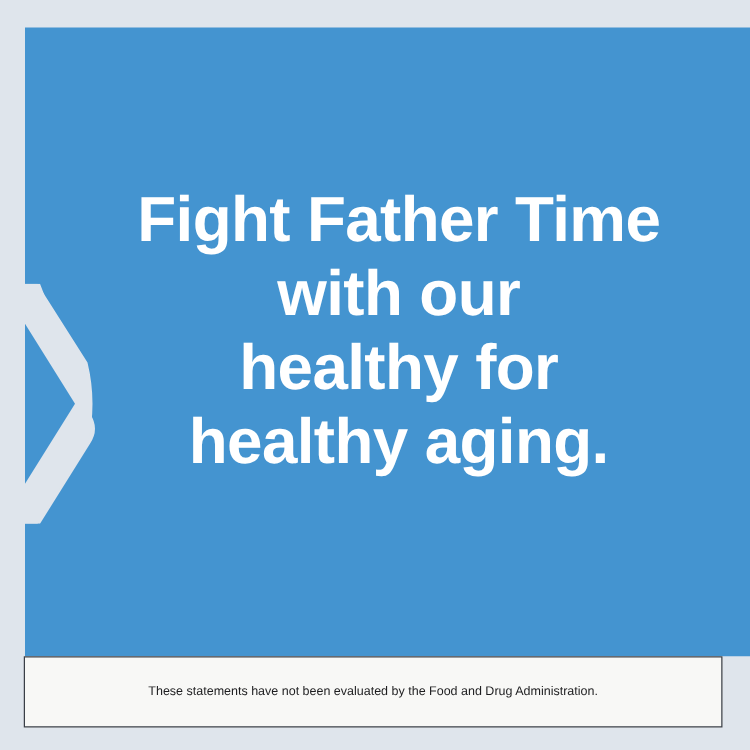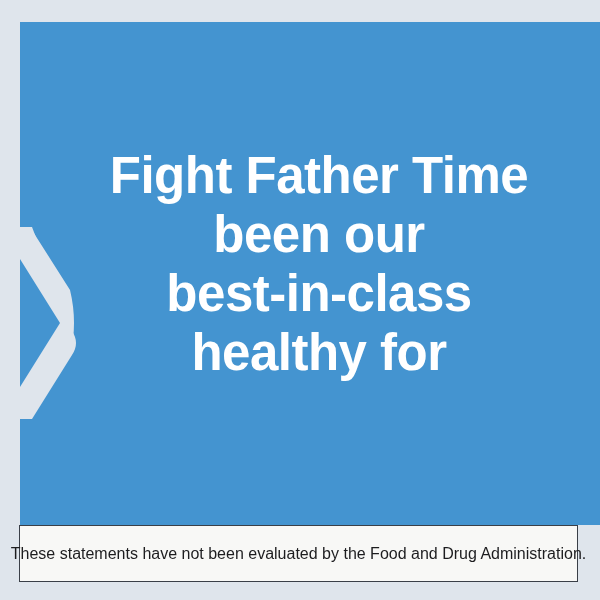--- a/index.html
+++ b/index.html
@@ -111,7 +111,7 @@
 
     <div id="headline">
       <span class="hl-line">Fight Father Time</span>
-      <span class="hl-line">been our</span>
+      <span class="hl-line">with our</span>
       <span class="hl-line">best-in-class</span>
       <span class="hl-line">healthy for</span>
     </div>

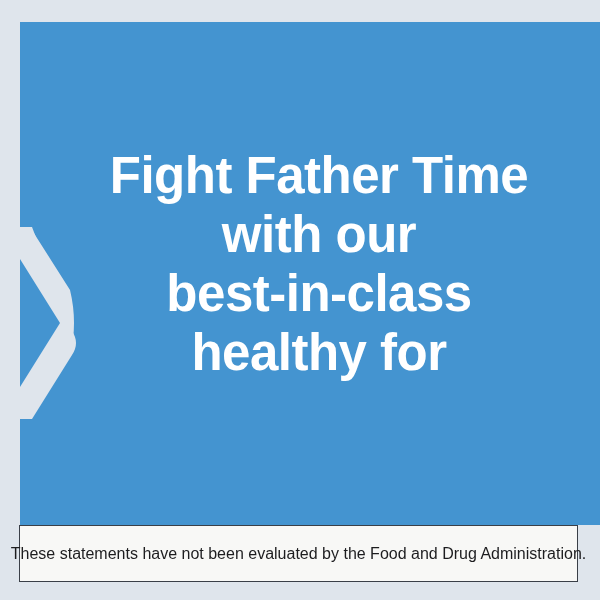--- a/index.html
+++ b/index.html
@@ -112,7 +112,6 @@
     <div id="headline">
       <span class="hl-line">Fight Father Time</span>
       <span class="hl-line">with our</span>
-      <span class="hl-line">best-in-class</span>
       <span class="hl-line">healthy for</span>
     </div>
 

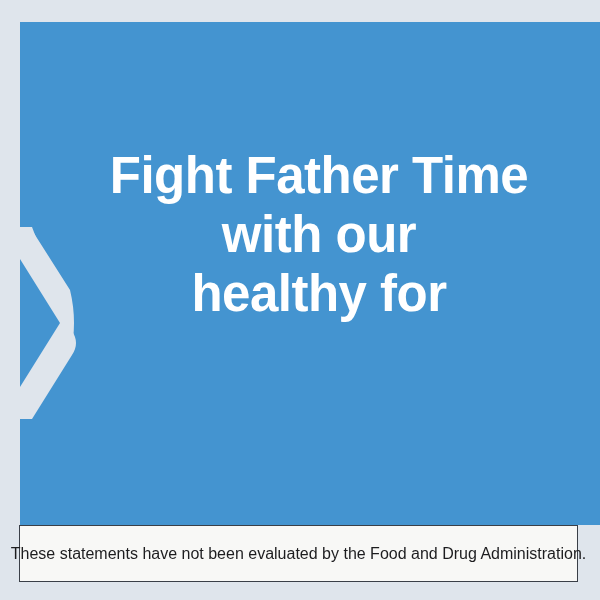--- a/index.html
+++ b/index.html
@@ -113,6 +113,7 @@
       <span class="hl-line">Fight Father Time</span>
       <span class="hl-line">with our</span>
       <span class="hl-line">healthy for</span>
+      <span class="hl-line">healthy aging.</span>
     </div>
 
   </div>

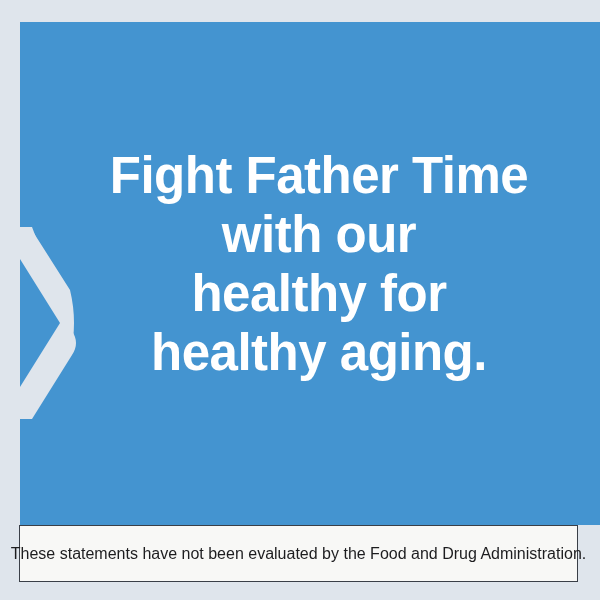--- a/index.html
+++ b/index.html
@@ -89,7 +89,7 @@
     display: block;
     color: #1d1d1f;
     font-family: "Liberation Sans", sans-serif;
-    font-size: 16px;
+    font-size: 10px;
     line-height: 19px;
     text-align: right;
     white-space: nowrap;

